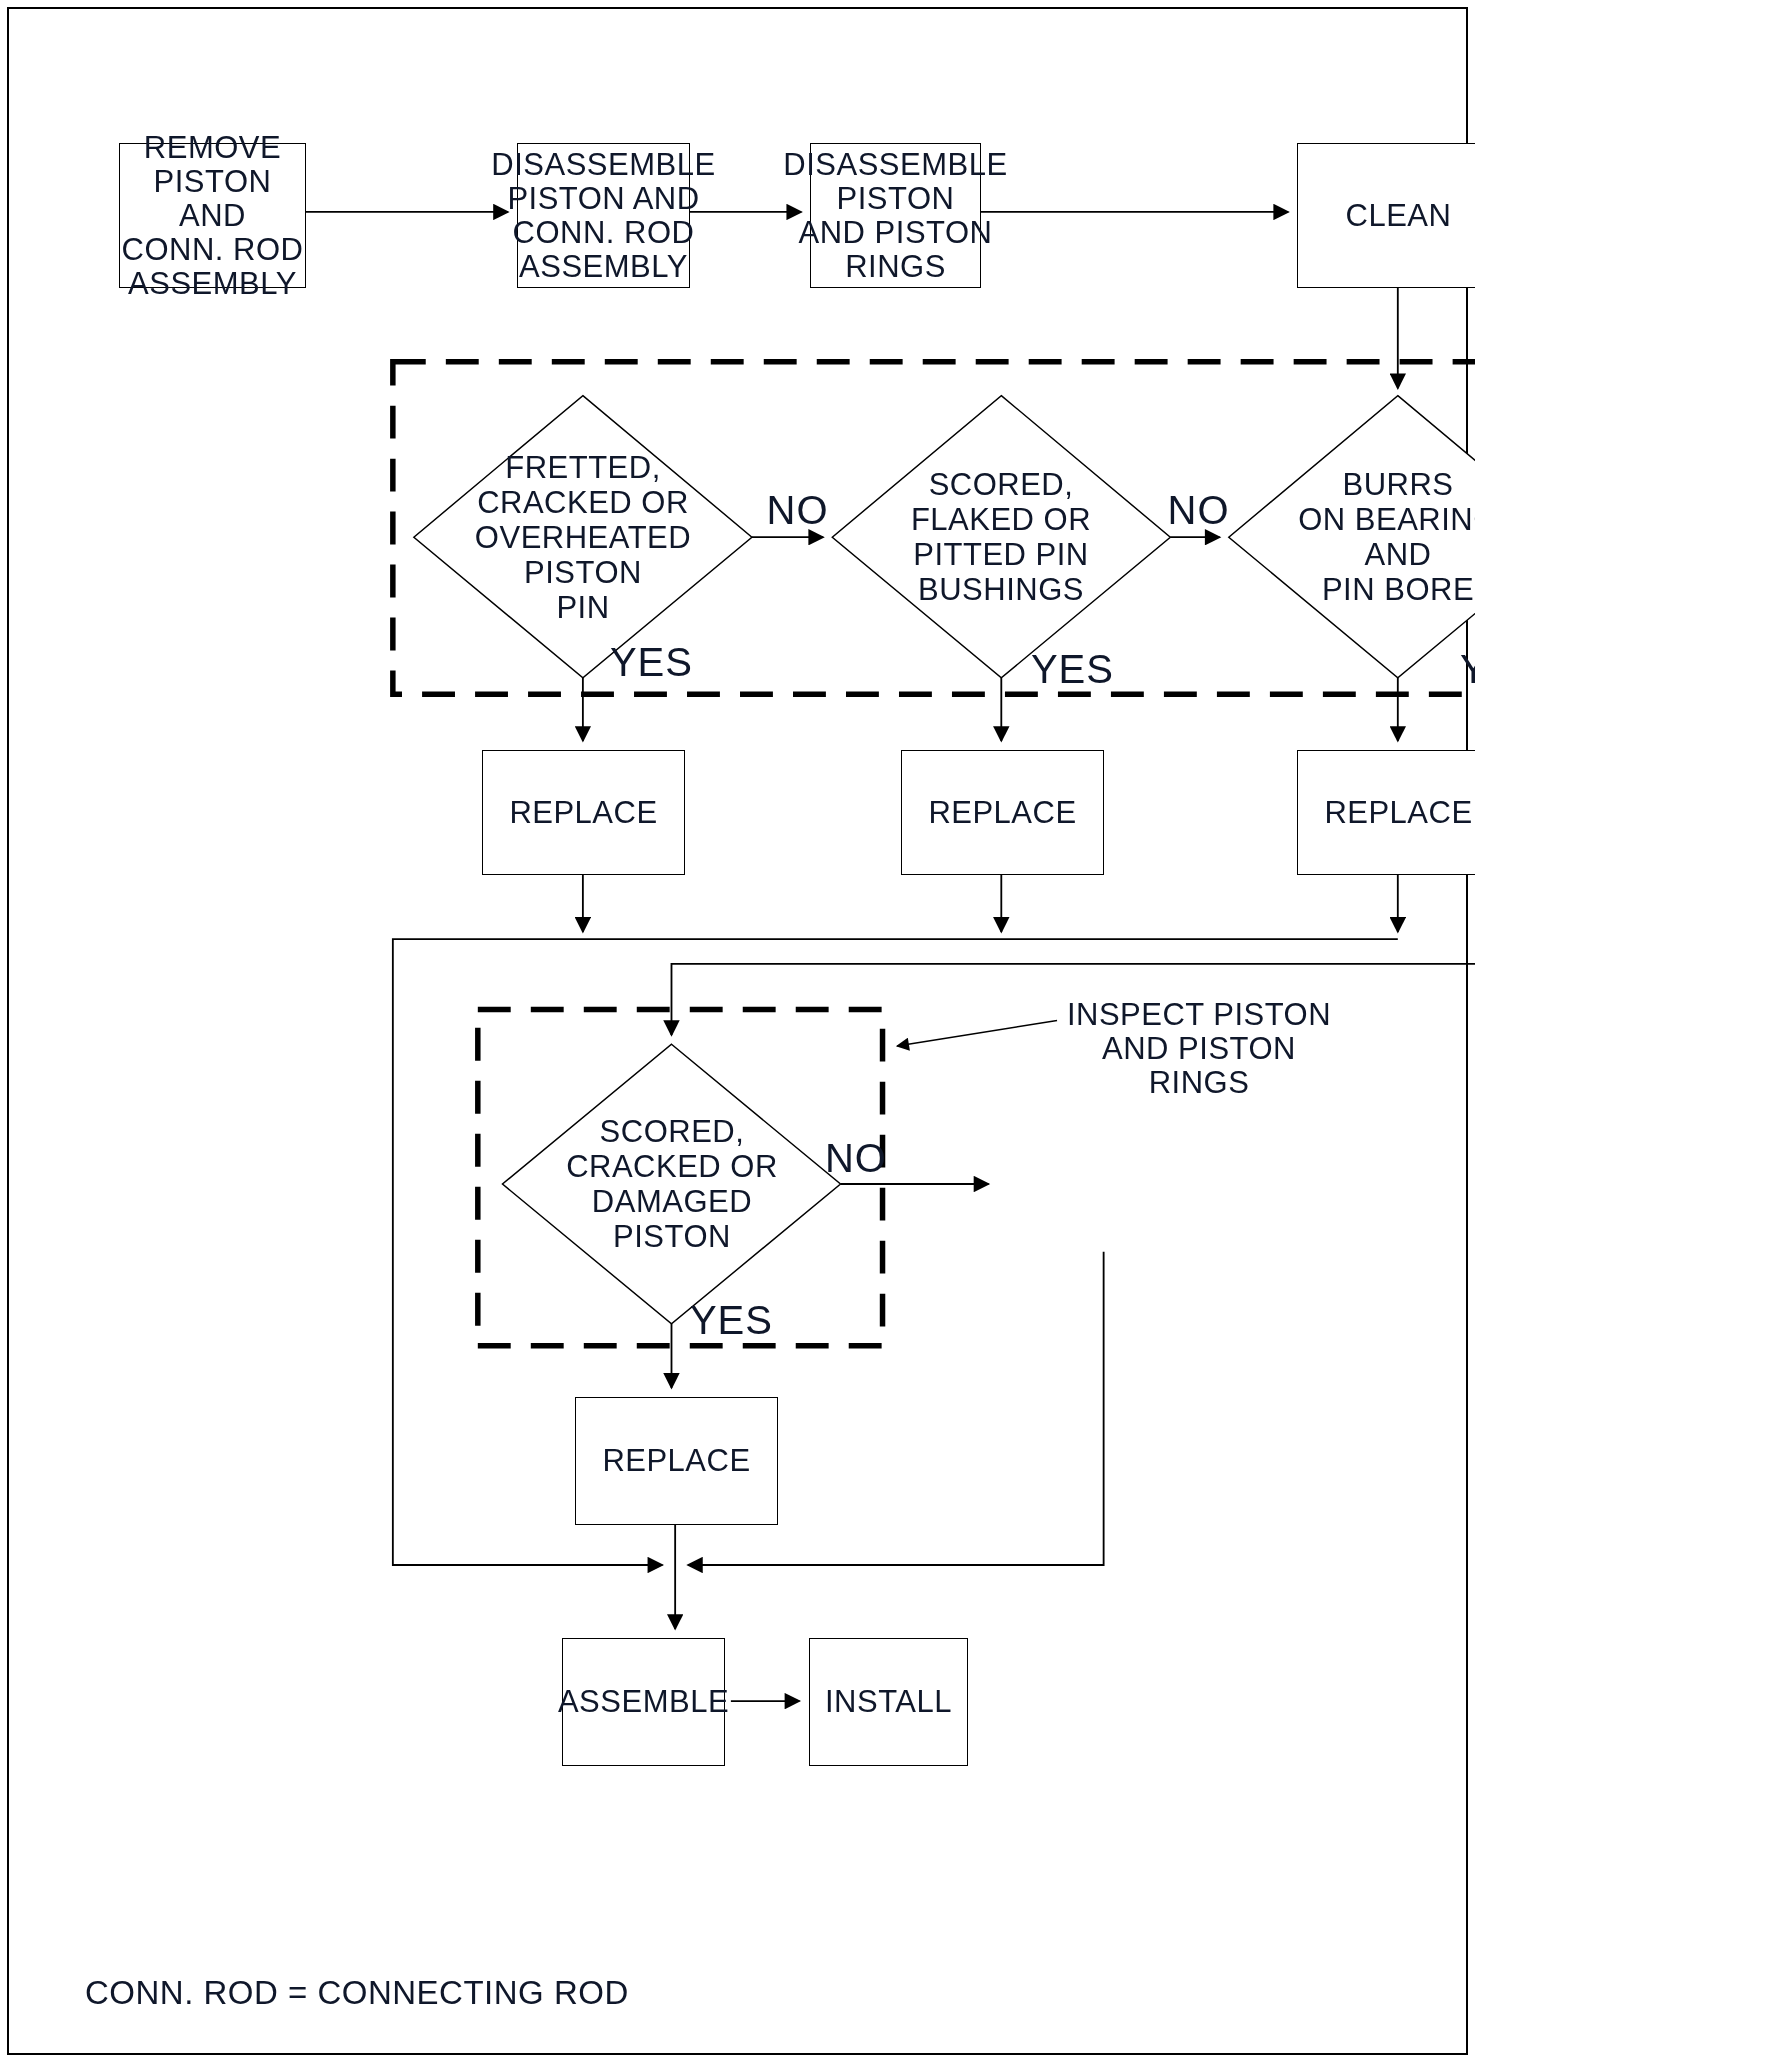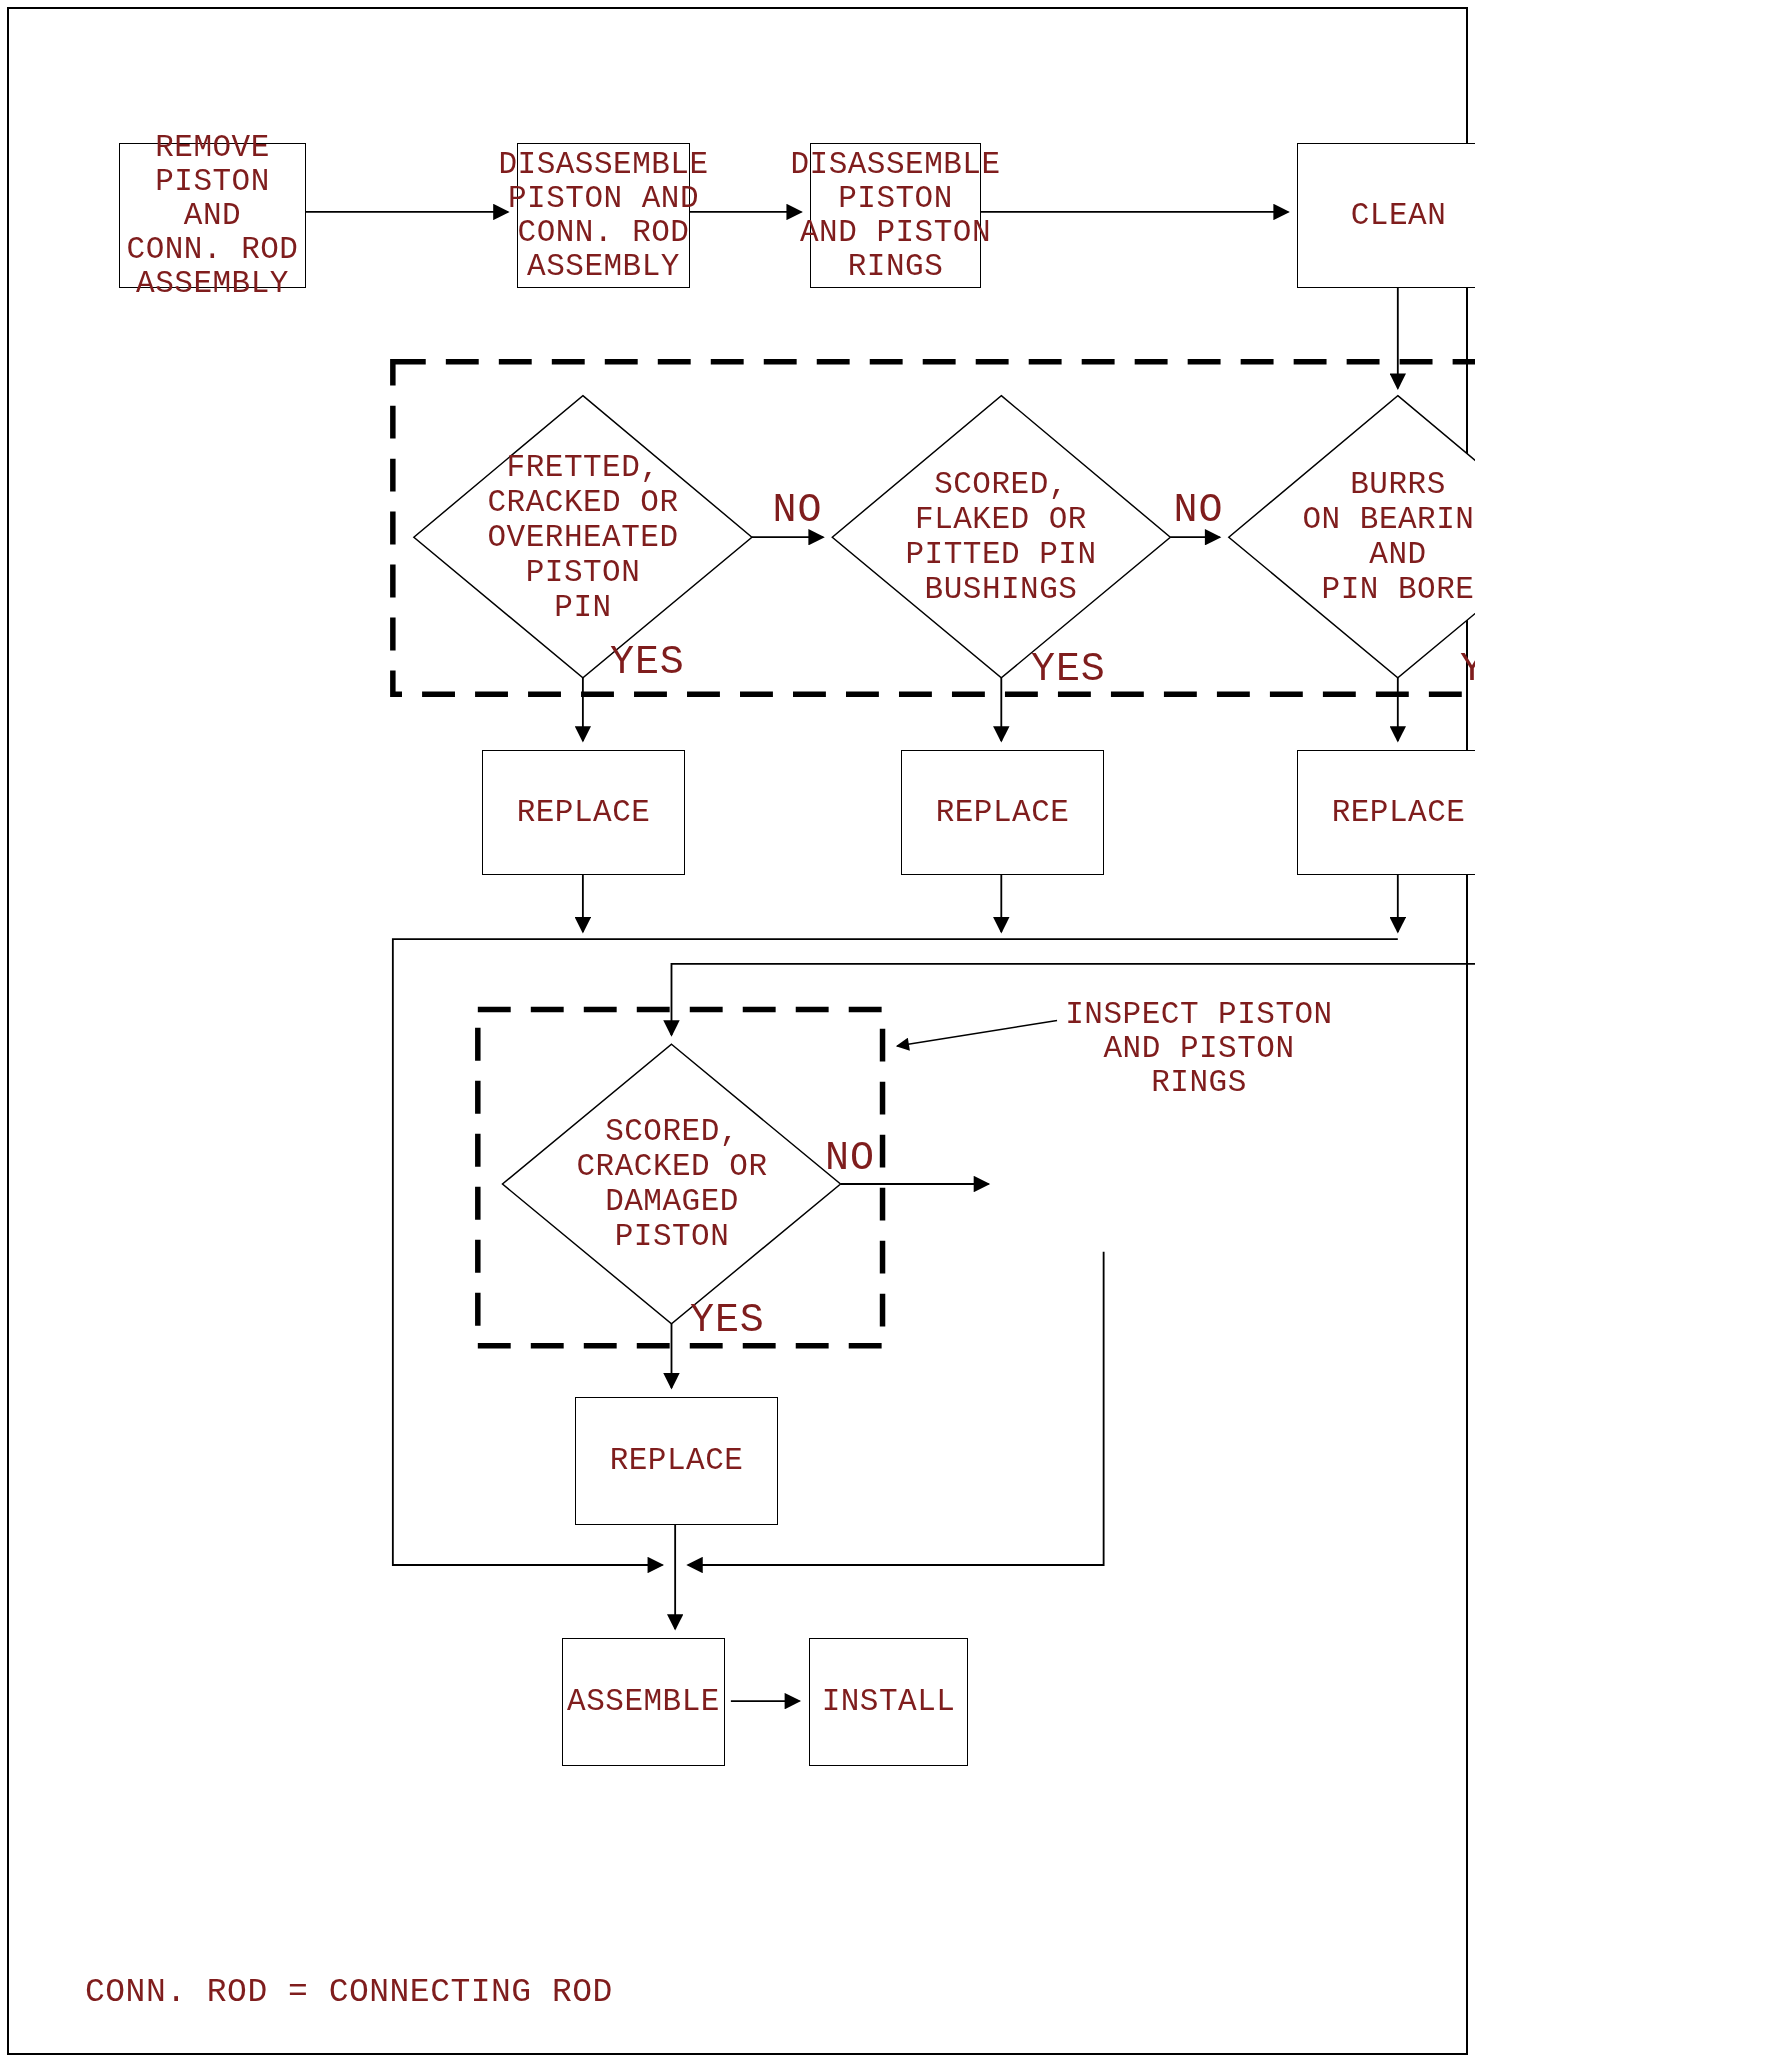--- a/index.html
+++ b/index.html
@@ -7,8 +7,8 @@
     position:relative;
     width:1475px;height:2062px;
     background:#ffffff;
-    font-family:Liberation Mono, monospace;
-    color:#7f1d1d;
+    font-family:Liberation Sans, sans-serif;
+    color:#0f172a;
     overflow:hidden;
   }
   .frame{

